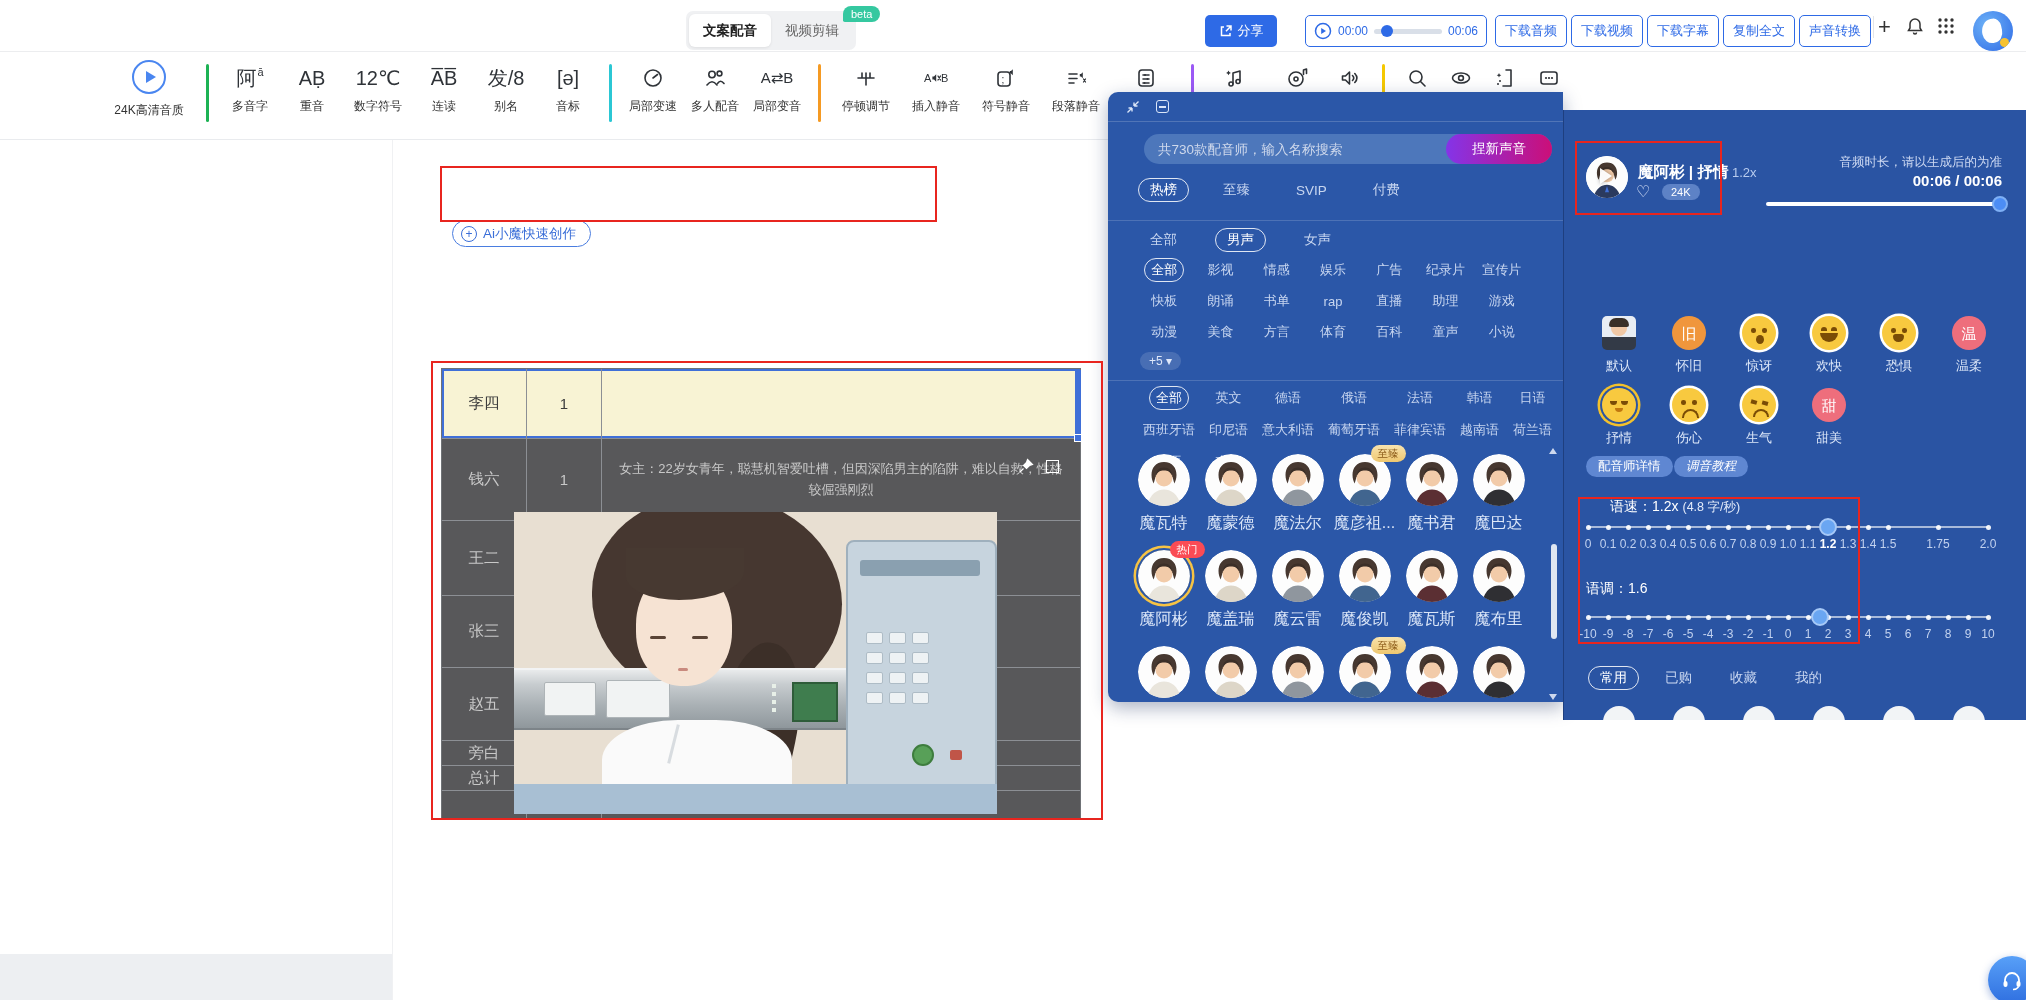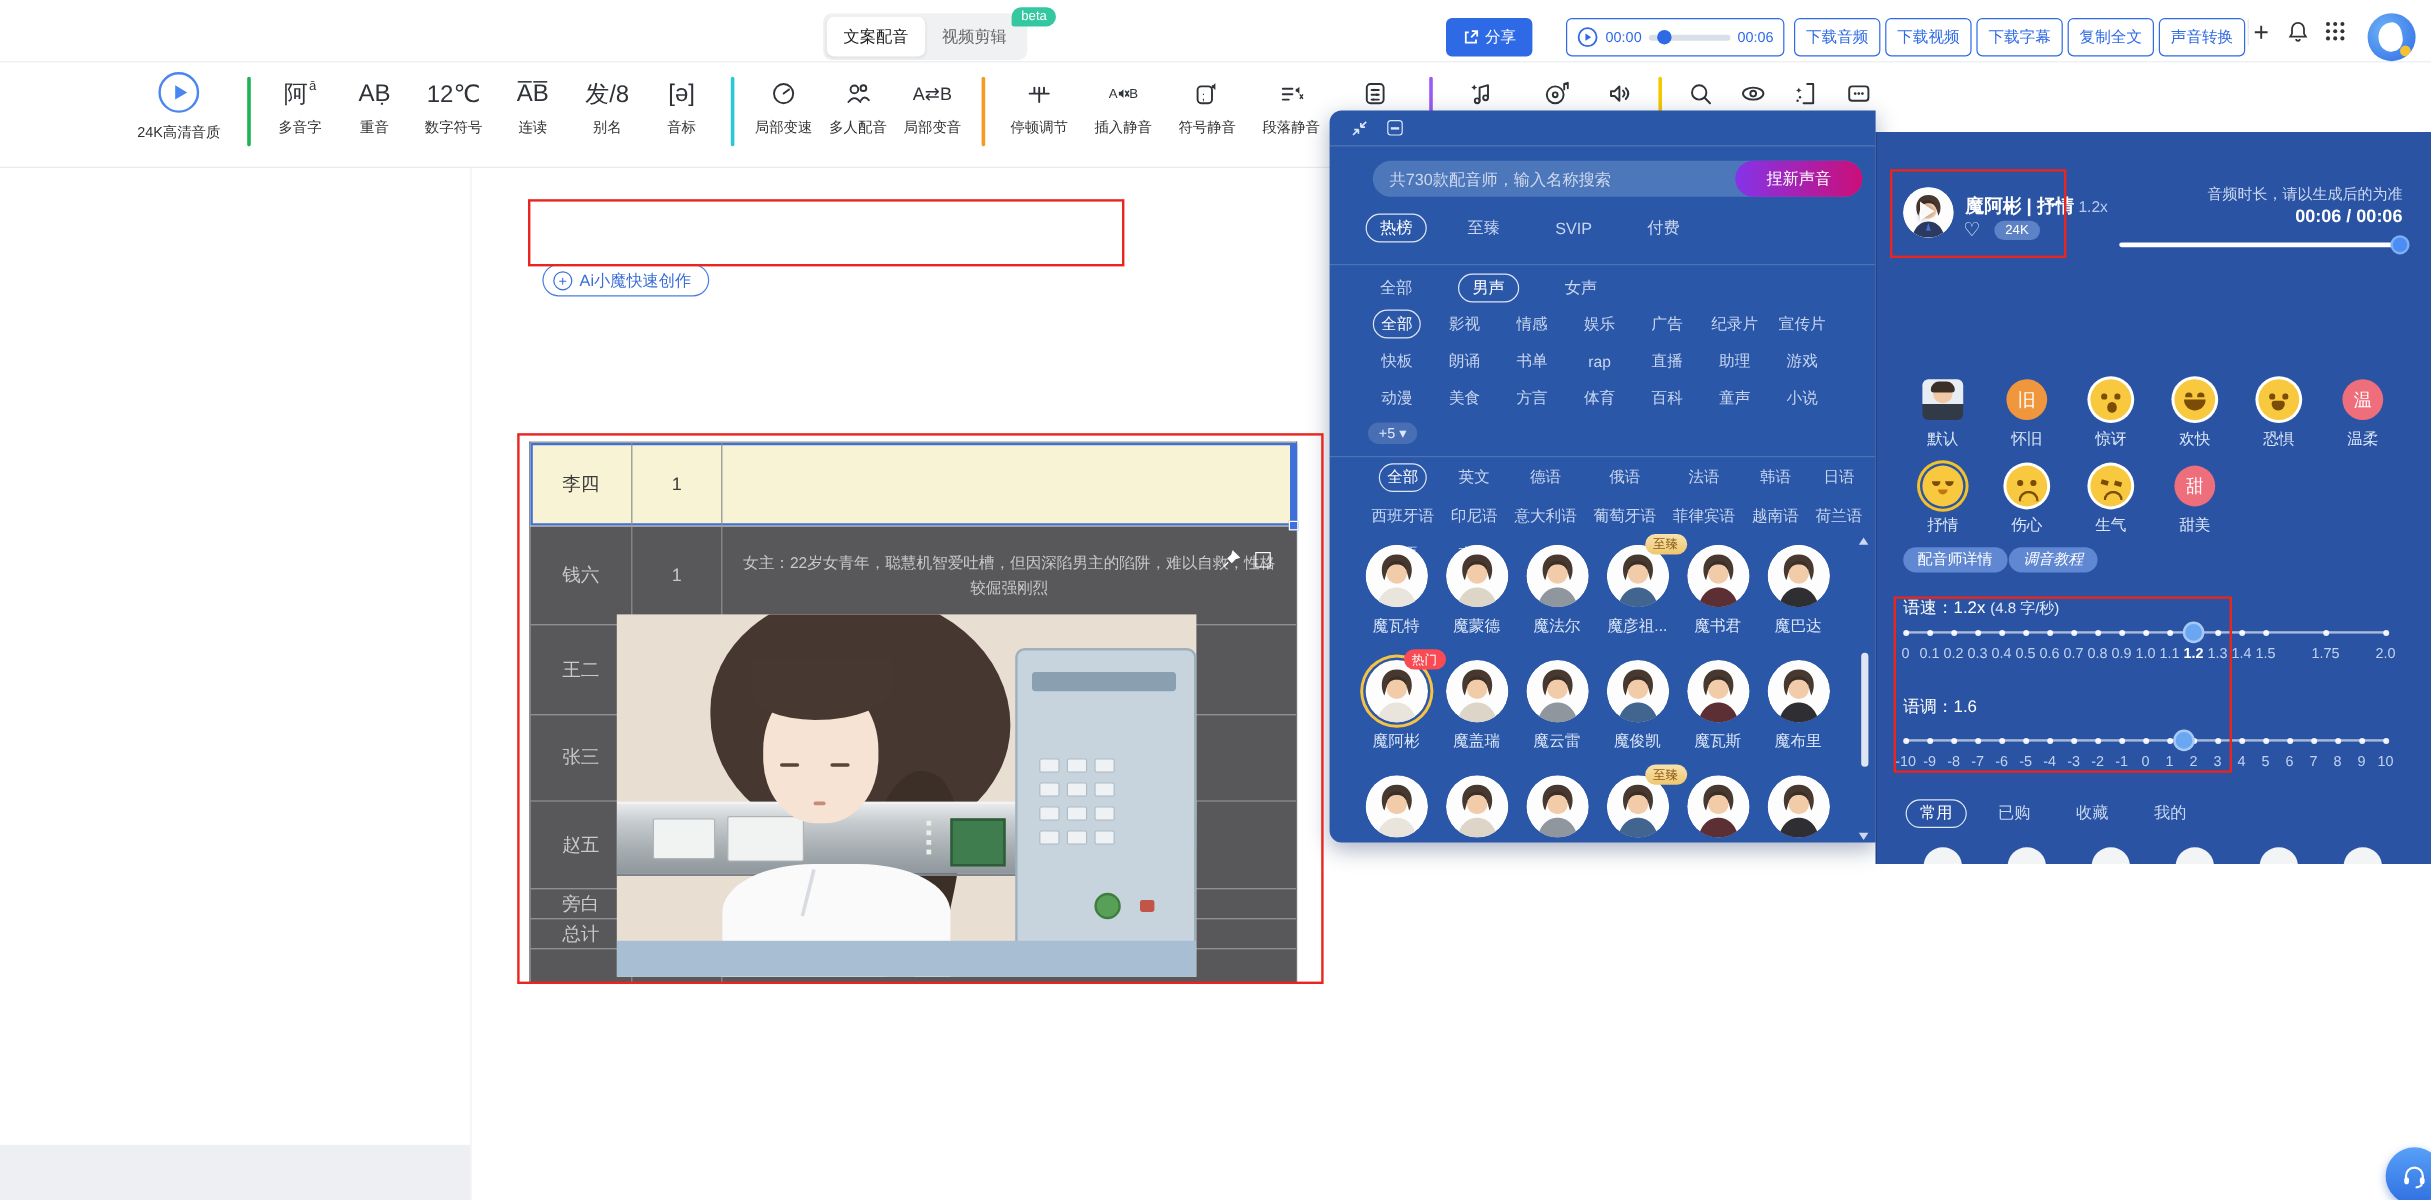--- a/index.html
+++ b/index.html
@@ -11,7 +11,7 @@
   .topbar{position:absolute;left:0;top:0;width:2026px;height:52px;background:#fff;border-bottom:1px solid #ecedef;z-index:30;}
   .tab-group{position:absolute;left:686px;top:11px;width:170px;height:39px;background:#f0f1f3;border-radius:7px;display:flex;align-items:center;padding:3px;}
   .tab{flex:1;height:33px;display:flex;align-items:center;justify-content:center;font-size:13.5px;color:#666;border-radius:6px;cursor:pointer;white-space:nowrap;}
-  .tab.active{background:#fff;color:#222;font-weight:normal;box-shadow:0 1px 3px rgba(0,0,0,.08);}
+  .tab.active{background:#fff;color:#222;font-weight:bold;box-shadow:0 1px 3px rgba(0,0,0,.08);}
   .beta-badge{position:absolute;left:843px;top:6px;background:#35c8a0;color:#fff;font-size:11px;padding:2px 8px;border-radius:9px 9px 9px 2px;z-index:2;}
   .share-btn{position:absolute;left:1205px;top:15px;width:72px;height:32px;background:#2e6ae6;color:#fff;border-radius:5px;display:flex;align-items:center;justify-content:center;gap:5px;font-size:13px;cursor:pointer;}
   .player{position:absolute;left:1305px;top:15px;width:182px;height:32px;border:1px solid #2e6ae6;border-radius:5px;display:flex;align-items:center;padding:0 8px;gap:6px;}

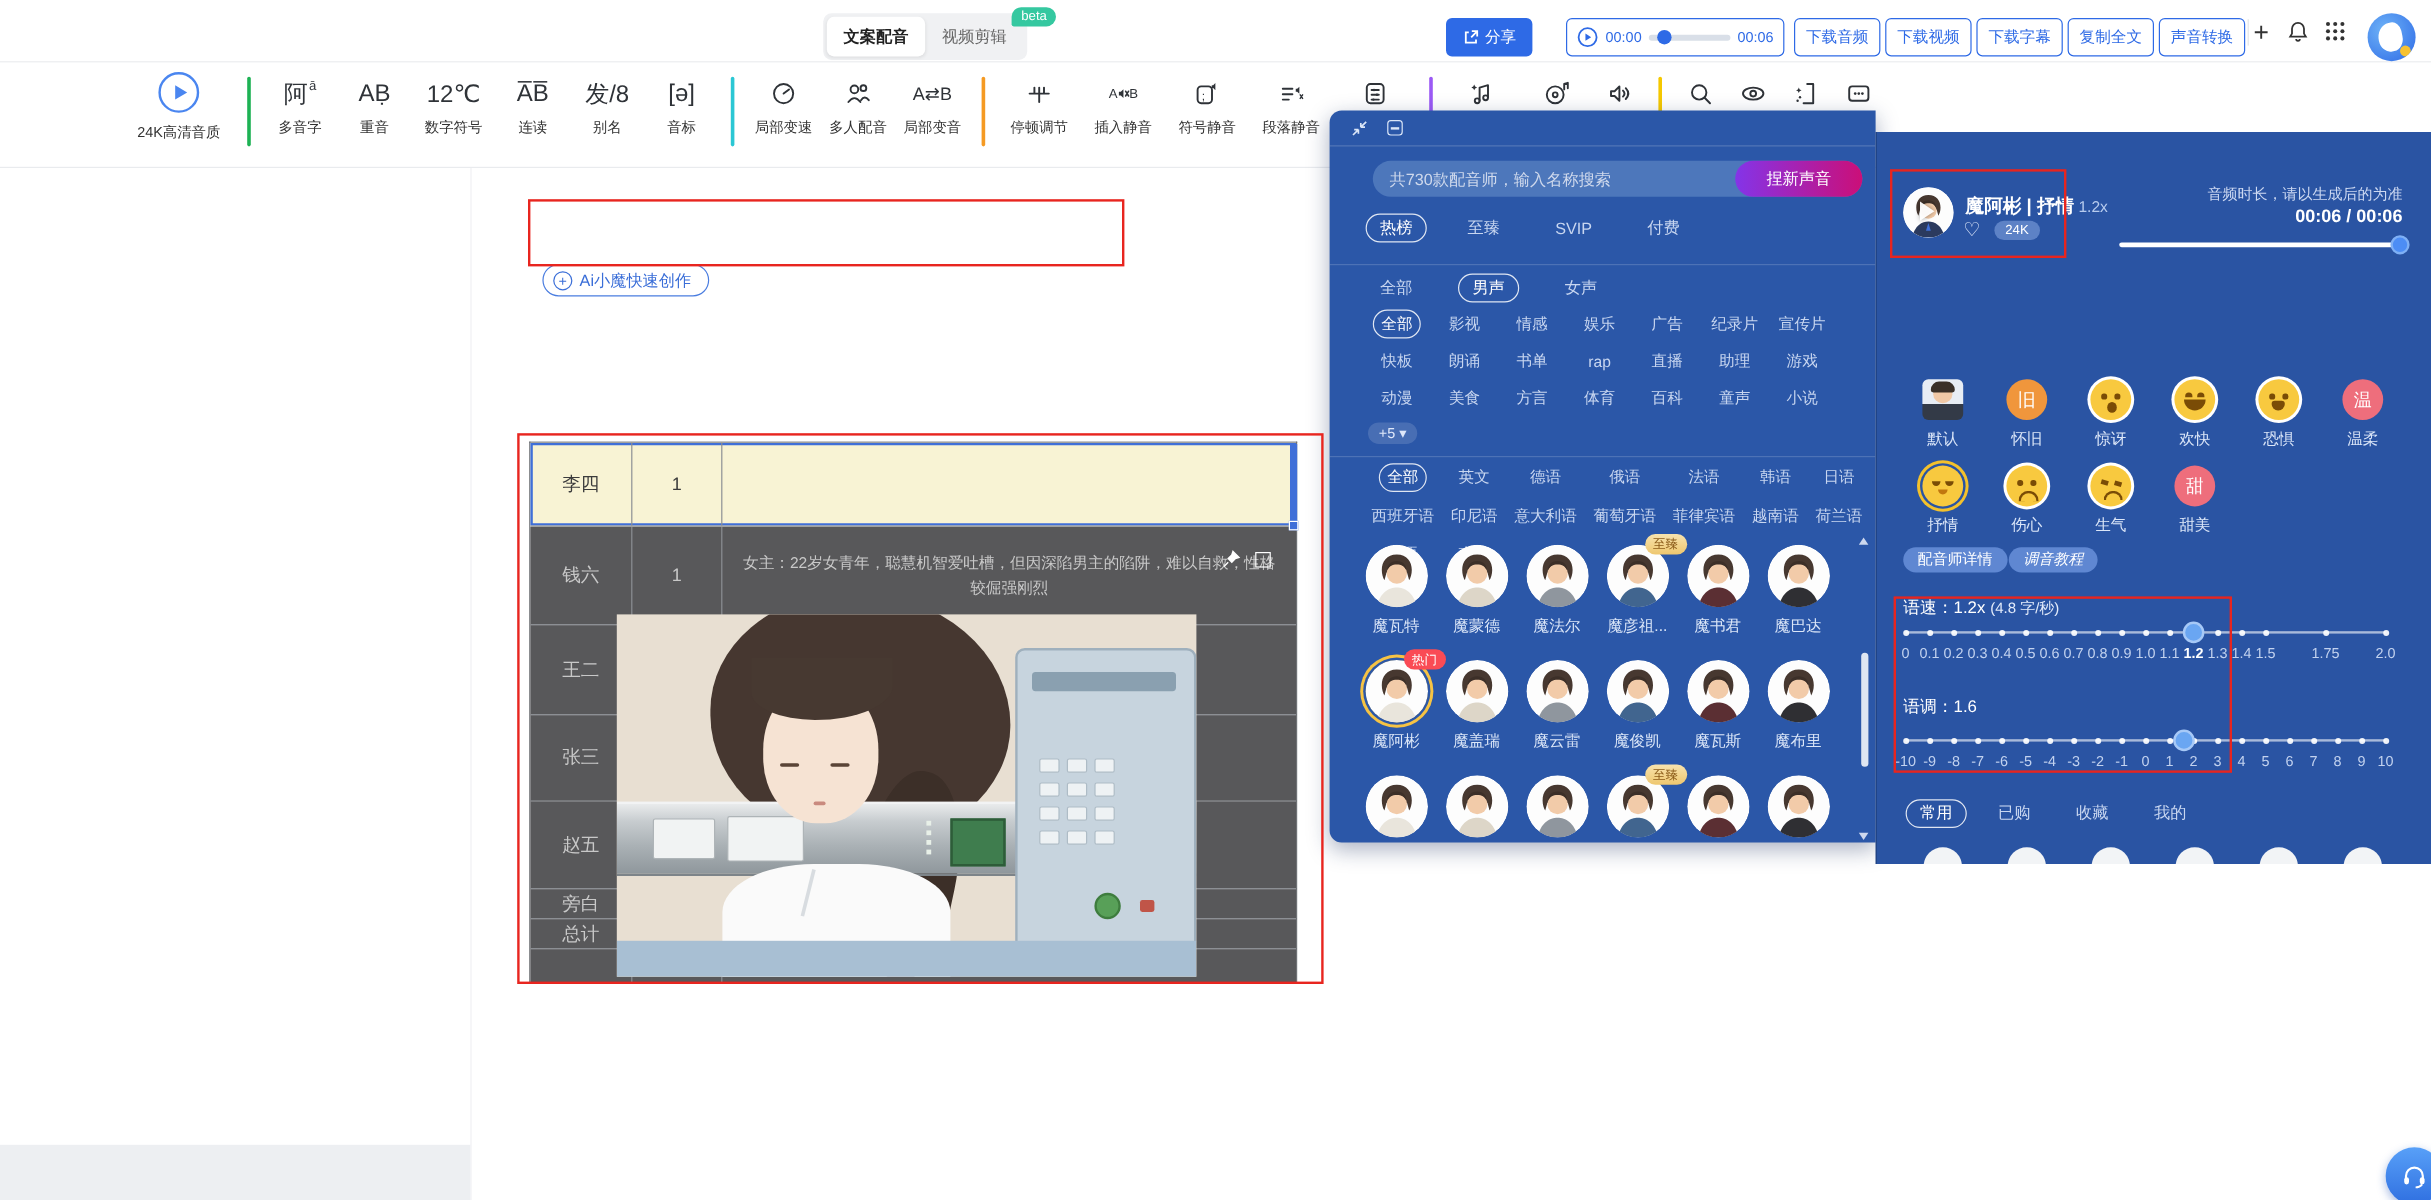--- a/index.html
+++ b/index.html
@@ -171,7 +171,7 @@
   #btn-detail{left:22px;} #btn-tutorial{left:110px;font-style:italic;}
   .sl-title{position:absolute;left:22px;font-size:14px;color:#fff;white-space:nowrap;}
   .sl-title .rate{font-size:12.5px;color:#e3ebfa;margin-left:4px;}
-  #speed-title{top:388px;} #pitch-title{top:470px;}
+  #speed-title{top:388px;margin-left:24px;} #pitch-title{top:470px;}
   .slider{position:absolute;left:24px;width:400px;height:36px;cursor:pointer;}
   #speed-slider{top:408px;} #pitch-slider{top:498px;}
   .sl-line{position:absolute;left:0;right:0;top:8px;height:2px;background:rgba(255,255,255,.6);}

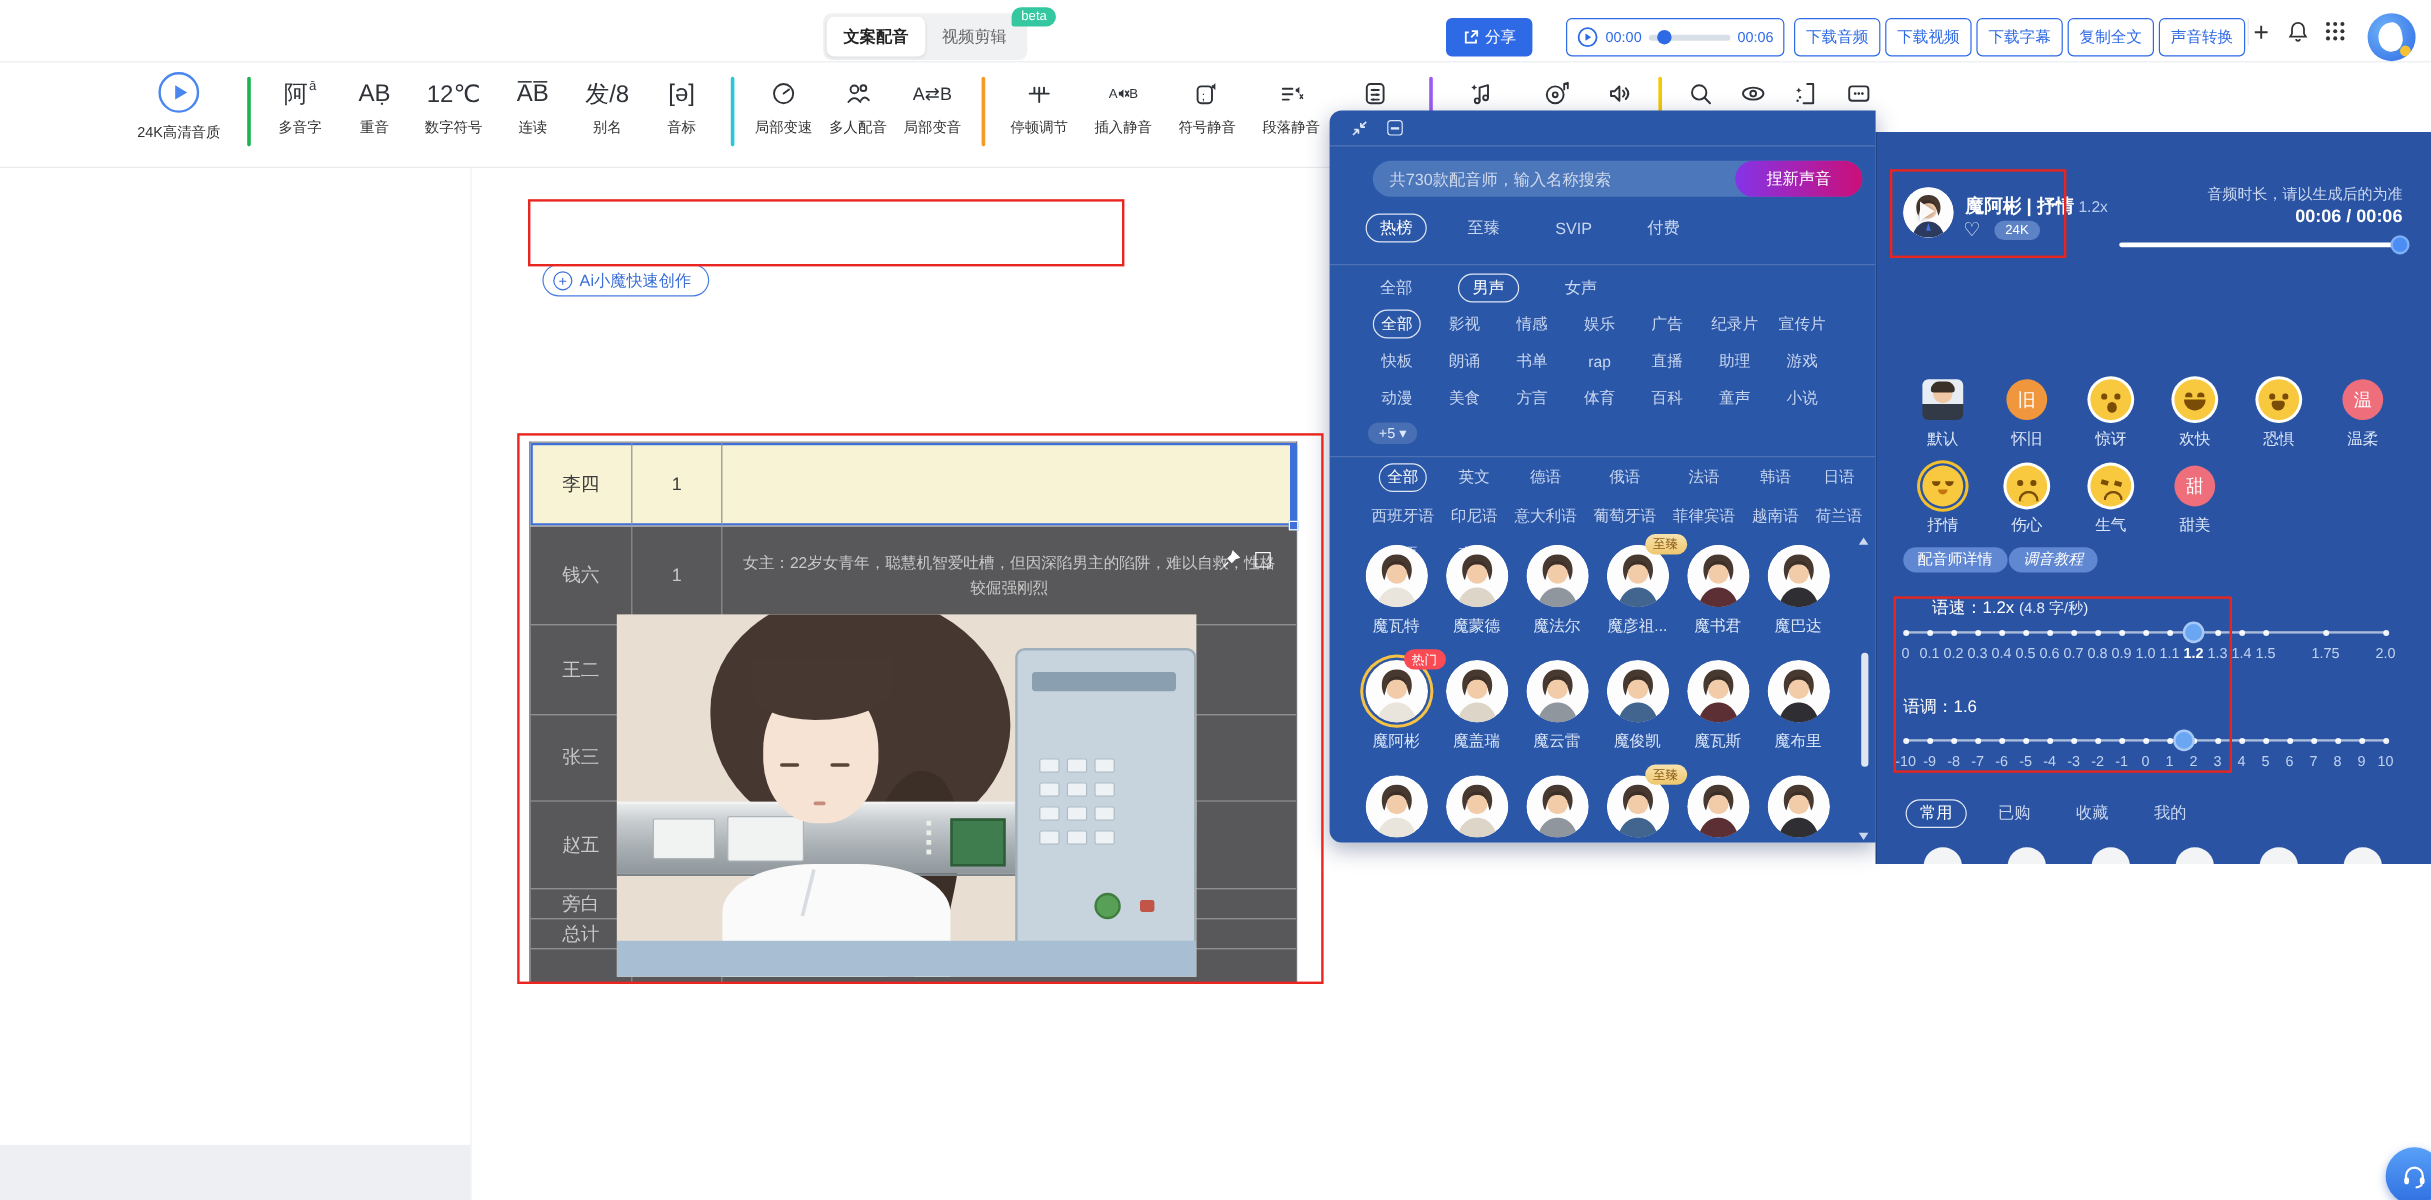--- a/index.html
+++ b/index.html
@@ -122,7 +122,7 @@
   .v-badge{display:none;position:absolute;top:-9px;left:32px;z-index:3;font-size:10.5px;padding:1.5px 7px;border-radius:9px;color:#fff;background:#fa4b55;white-space:nowrap;}
   .v-badge.show{display:block;}
   .v-badge.b-至臻{background:linear-gradient(180deg,#f8e3ae,#eec76f);color:#8a5a18;}
-  .v-name{margin-top:7px;font-size:13px;color:#dbe6f8;white-space:nowrap;}
+  .v-name{margin-top:7px;font-size:16px;color:#dbe6f8;white-space:nowrap;}
   .voice:nth-child(6n+1) .v-shirt{fill:#e9e5dc;} .voice:nth-child(6n+2) .v-shirt{fill:#ddd6c8;}
   .voice:nth-child(6n+3) .v-shirt{fill:#8f969e;} .voice:nth-child(6n+4) .v-shirt{fill:#41658f;}
   .voice:nth-child(6n+5) .v-shirt{fill:#5b2f33;} .voice:nth-child(6n) .v-shirt{fill:#2f2f33;}

